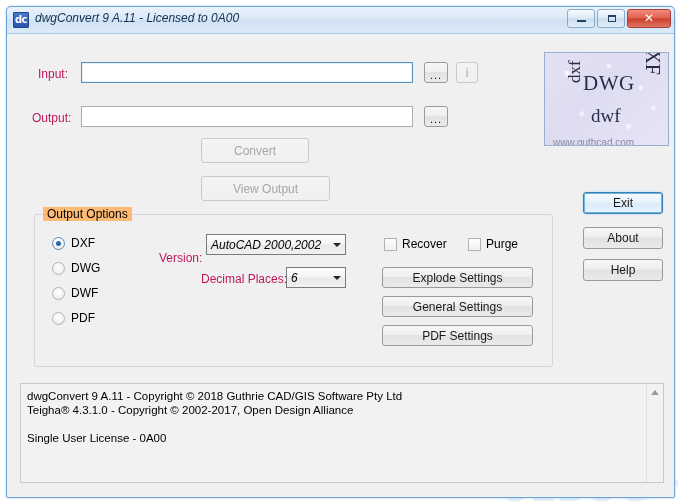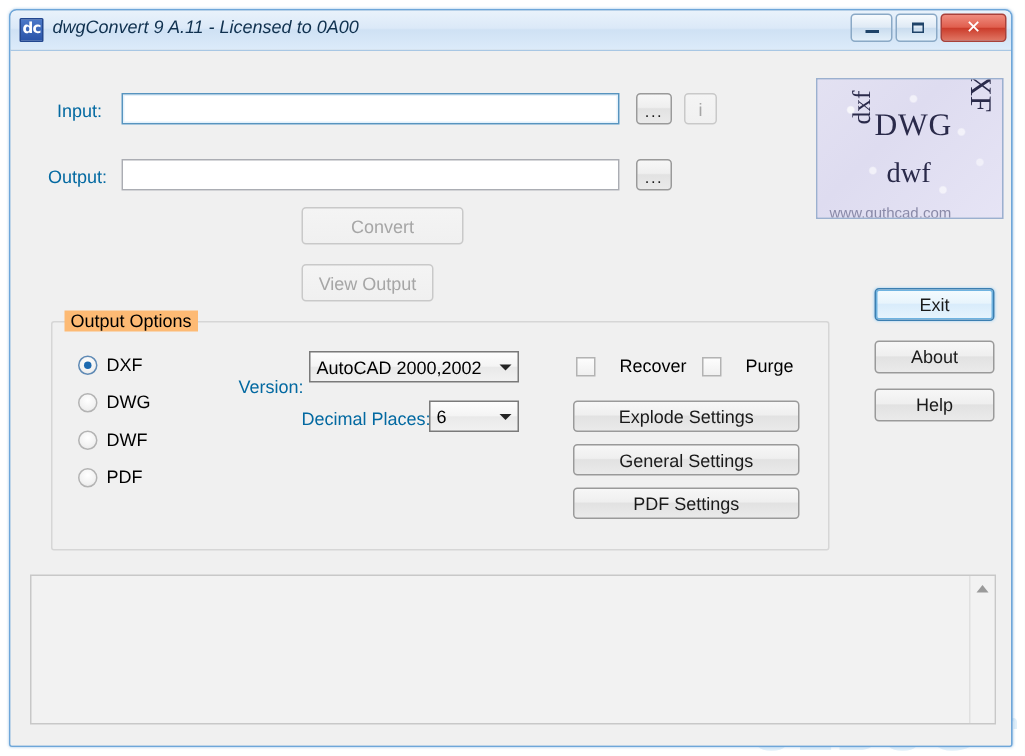--- a/index.html
+++ b/index.html
@@ -125,7 +125,7 @@
   .lbl {
     position: absolute;
     font-size: 12px;
-    color: #0369a1;
+    color: #be185d;
     white-space: nowrap;
   }
 

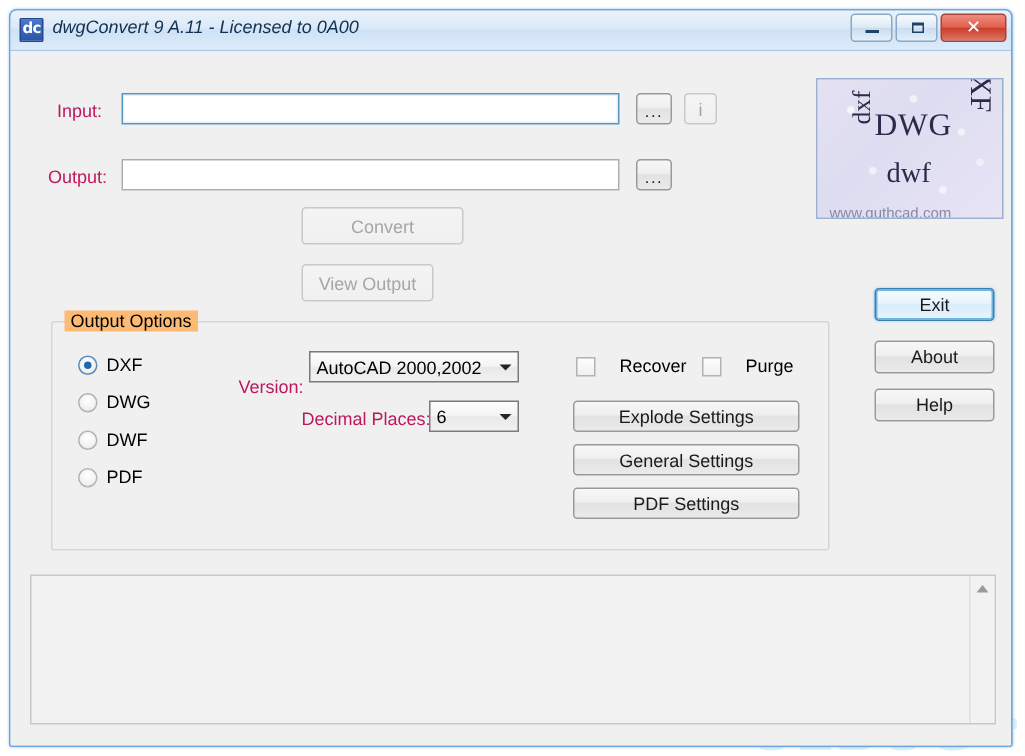--- a/index.html
+++ b/index.html
@@ -401,7 +401,7 @@
       </div>
 
       <div class="btn disabled" style="left:194px; top:104px; width:108px; height:25px;">Convert</div>
-      <div class="btn disabled" style="left:194px; top:142px; width:88px; height:25px;">View Output</div>
+      <div class="btn disabled" style="left:194px; top:142px; width:129px; height:25px;">View Output</div>
 
       <div class="group" style="left:27px; top:180px; width:519px; height:153px;">
         <div class="group-title">Output Options</div>

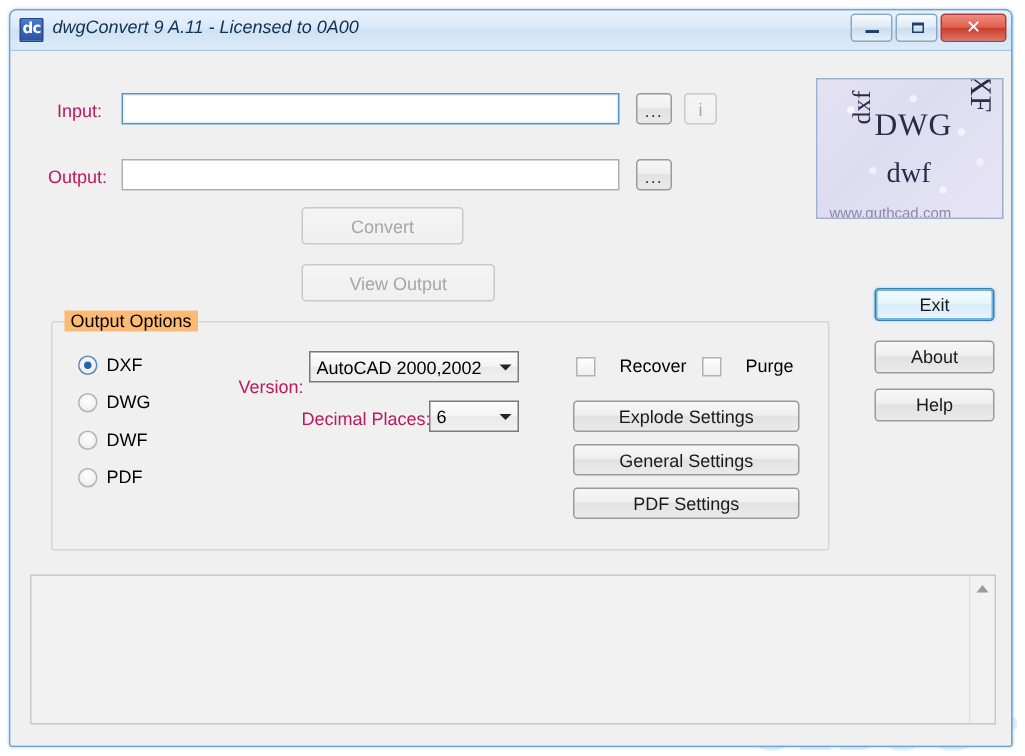--- a/index.html
+++ b/index.html
@@ -237,6 +237,7 @@
     flex: 1;
     white-space: nowrap;
     overflow: hidden;
+    font-style: italic;
   }
   .combo .arrow {
     width: 17px;

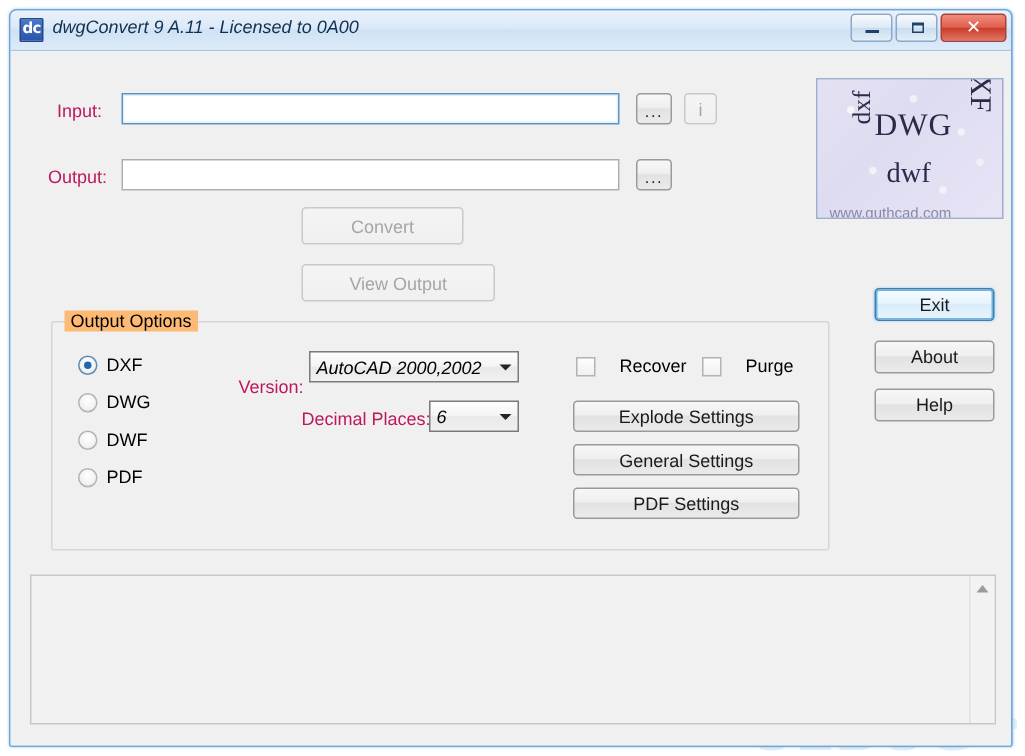--- a/index.html
+++ b/index.html
@@ -211,7 +211,7 @@
   .radio-label { font-size: 12px; color: #000; }
 
   
-  .check-row { position: absolute; display: flex; align-items: center; gap: 16px; justify-content: space-between; }
+  .check-row { position: absolute; display: flex; align-items: center; gap: 5px; justify-content: space-between; }
   .checkbox {
     width: 13px; height: 13px;
     border: 1px solid #b3b3b3;

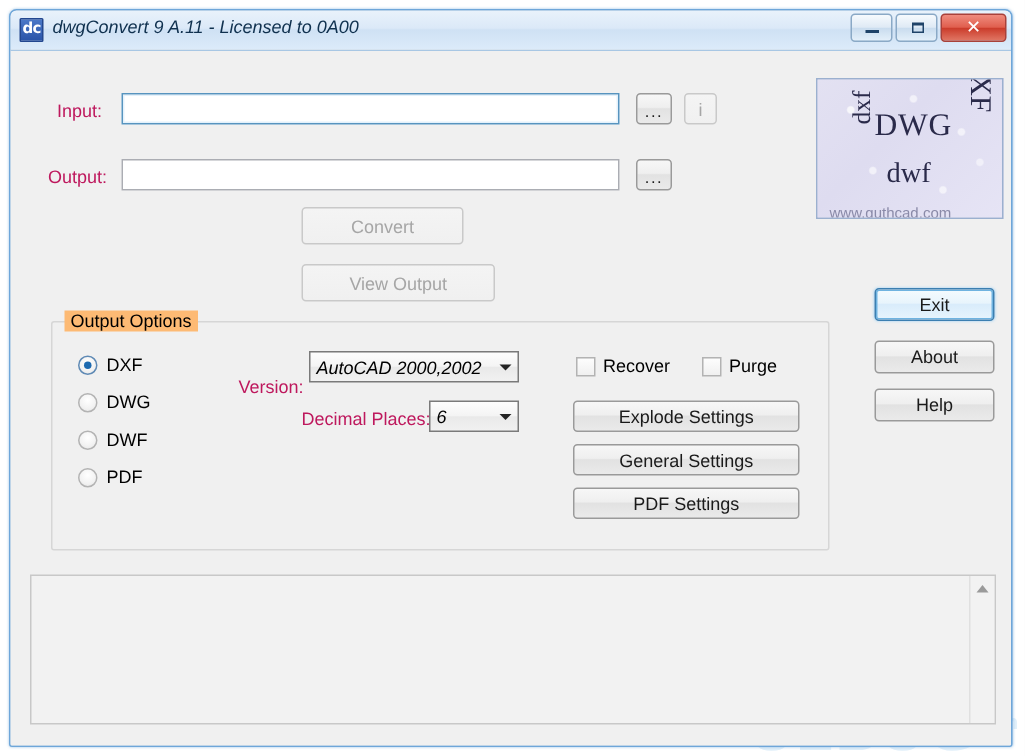--- a/index.html
+++ b/index.html
@@ -468,6 +468,10 @@
       <div class="btn" style="left:576px; top:225px; width:80px; height:22px;">Help</div>
 
       <div class="logpanel" style="left:13px; top:349px; width:644px; height:100px;">
+        <div class="logtext">dwgConvert 9 A.11 - Copyright © 2018 Guthrie CAD/GIS Software Pty Ltd
+Teigha® 4.3.1.0 - Copyright © 2002-2017, Open Design Alliance
+
+Single User License - 0A00</div>
         <div class="logscroll">
           <div class="up">
               <span class="up-tri"></span>

